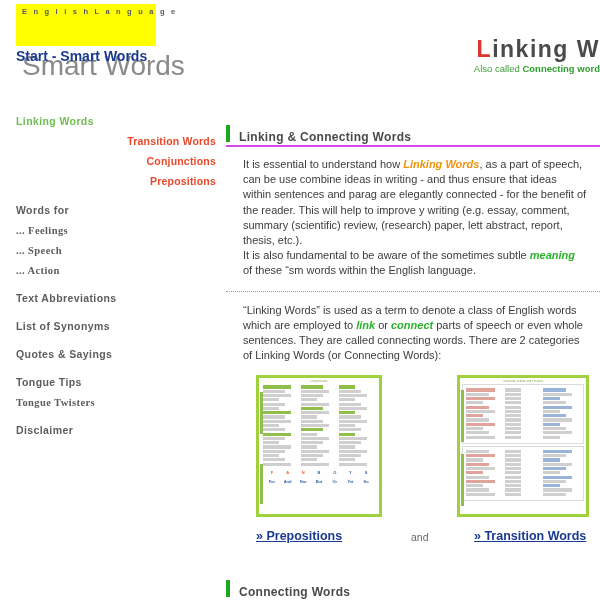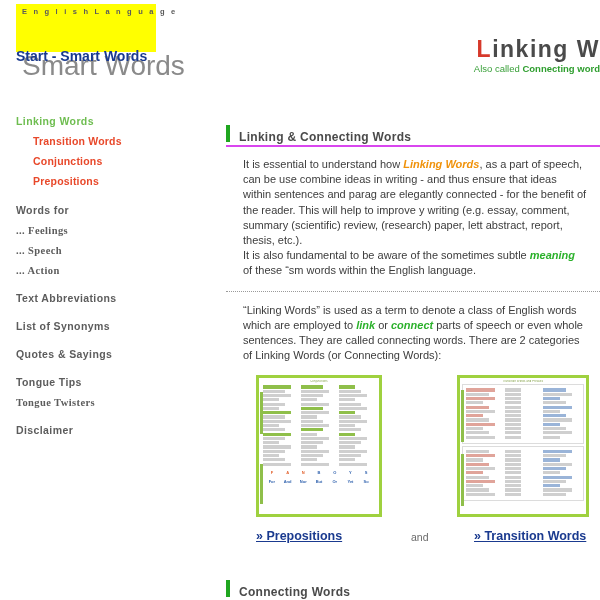--- a/index.html
+++ b/index.html
@@ -18,7 +18,7 @@
 
   .logo-box {
     position: absolute; left: 16px; top: 4px;
-    width: 140px; height: 48px;
+    width: 140px; height: 42px;
     background: #ffff00;
     padding: 3px 0 0 6px;
   }

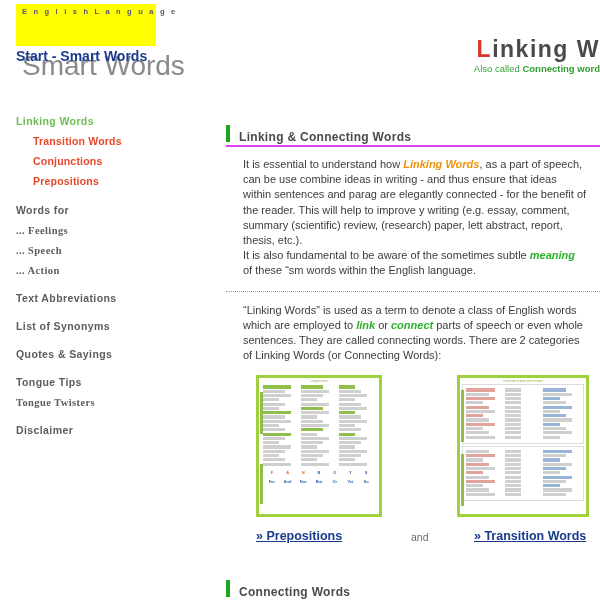--- a/index.html
+++ b/index.html
@@ -43,7 +43,7 @@
   .nav { position: absolute; left: 16px; top: 115px; width: 200px; }
   .nav-item { font-size: 10.5px; font-weight: bold; line-height: 13px; white-space: nowrap; }
   .nav-head-green { color: #6ebd50; font-weight: bold; letter-spacing: .4px; margin-bottom: 7px; }
-  .nav-sub { color: #e8482a; padding-left: 17px; margin-bottom: 7px; letter-spacing: .2px; }
+  .nav-sub { color: #e8482a; padding-left: 17px; margin-bottom: 7px; letter-spacing: .2px; text-align: right; }
   .nav-plain { color: #5c5c5c; letter-spacing: .4px; }
   .nav-gap-lg { margin-top: 16px; }
   .nav-gap-md { margin-top: 15px; }

